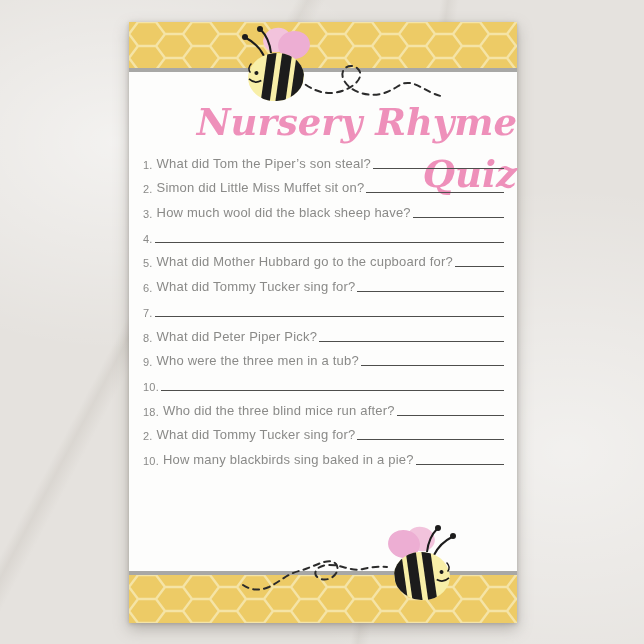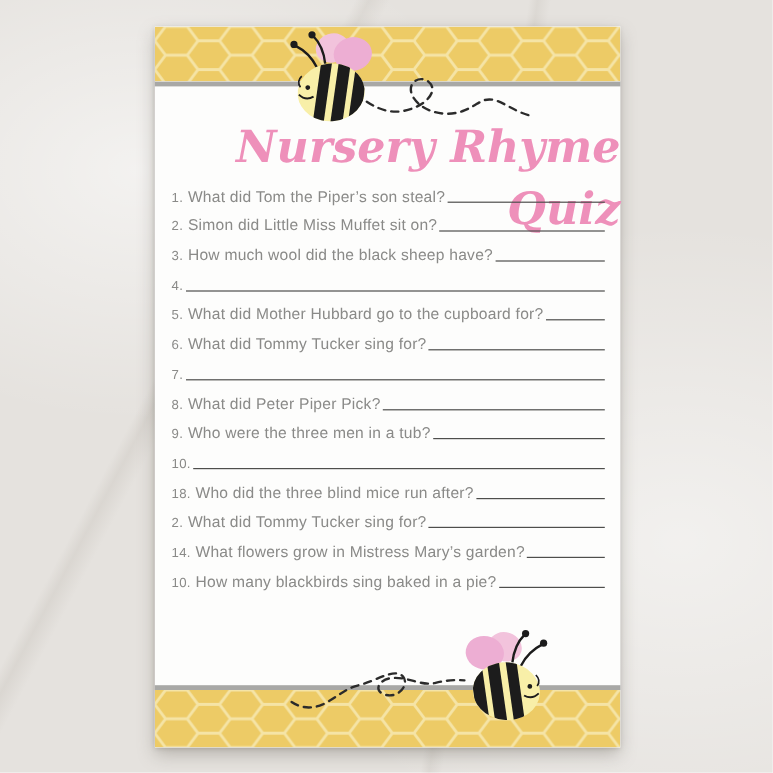--- a/index.html
+++ b/index.html
@@ -153,11 +153,6 @@
           <span class="q-line"></span>
         </div>
       <div class="q-row">
-          <span class="q-num">14.</span>
-          <span class="q-text">What flowers grow in Mistress Mary’s garden?</span>
-          <span class="q-line"></span>
-        </div>
-      <div class="q-row">
           <span class="q-num">10.</span>
           <span class="q-text">How many blackbirds sing baked in a pie?</span>
           <span class="q-line"></span>

